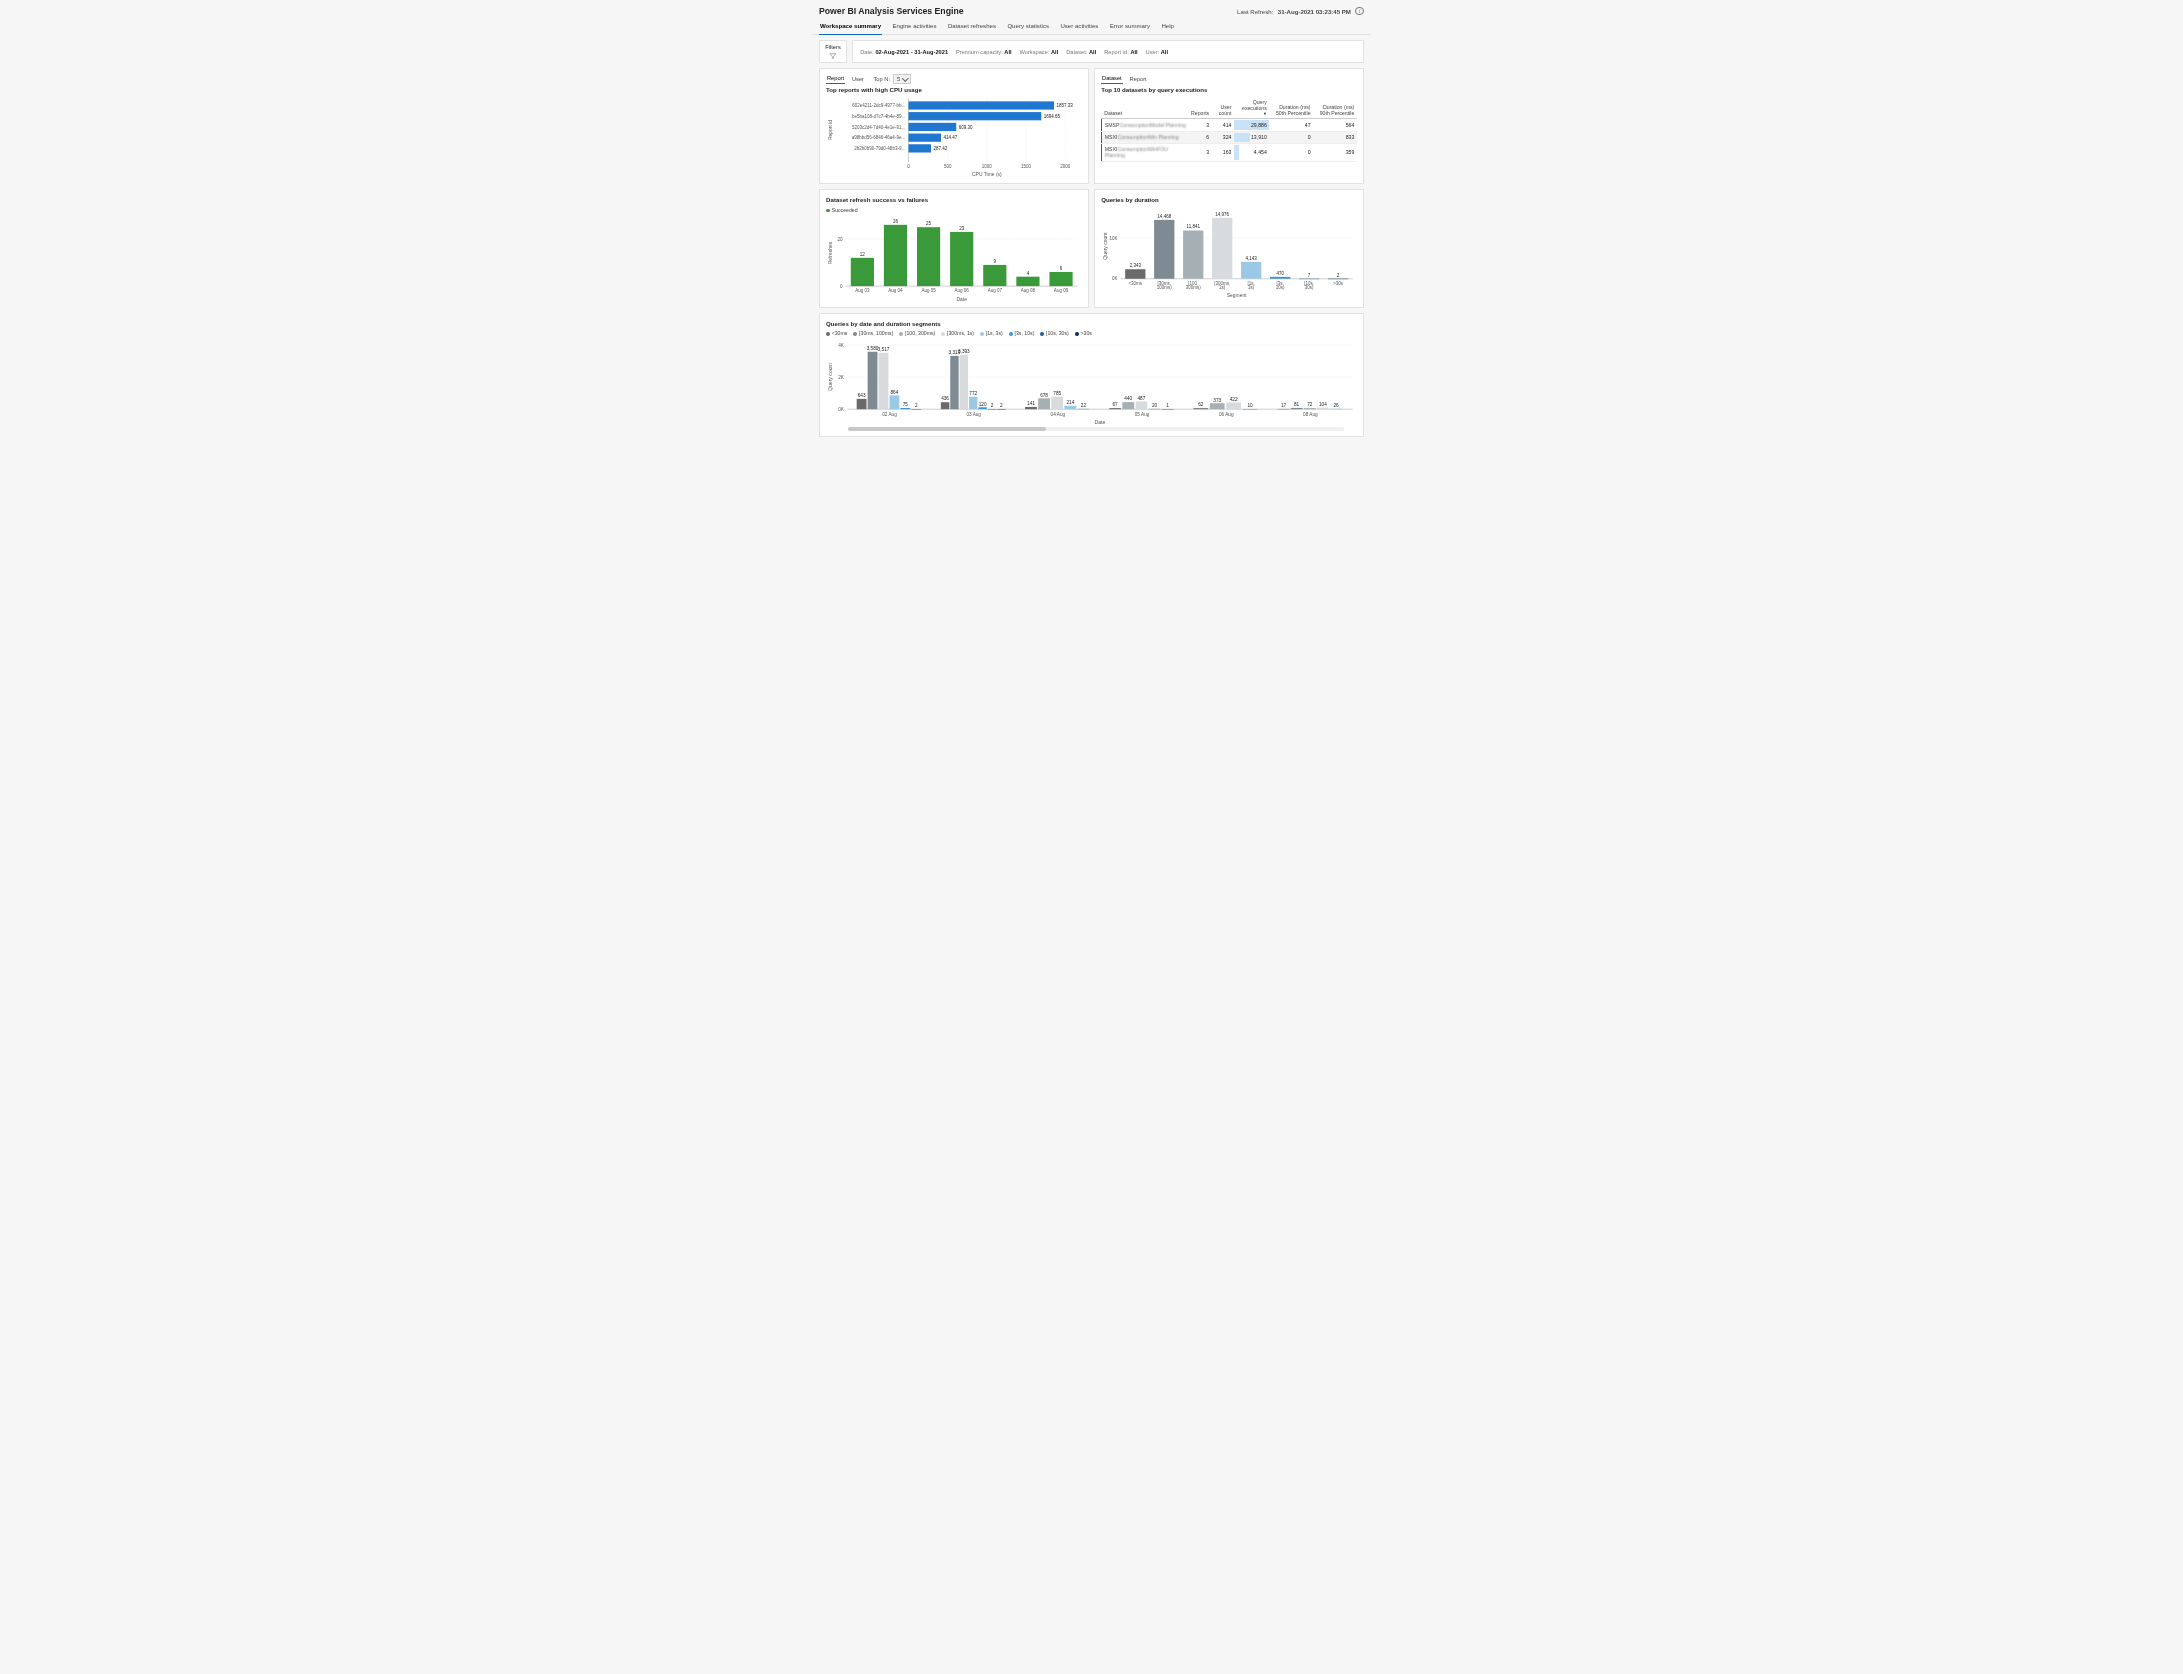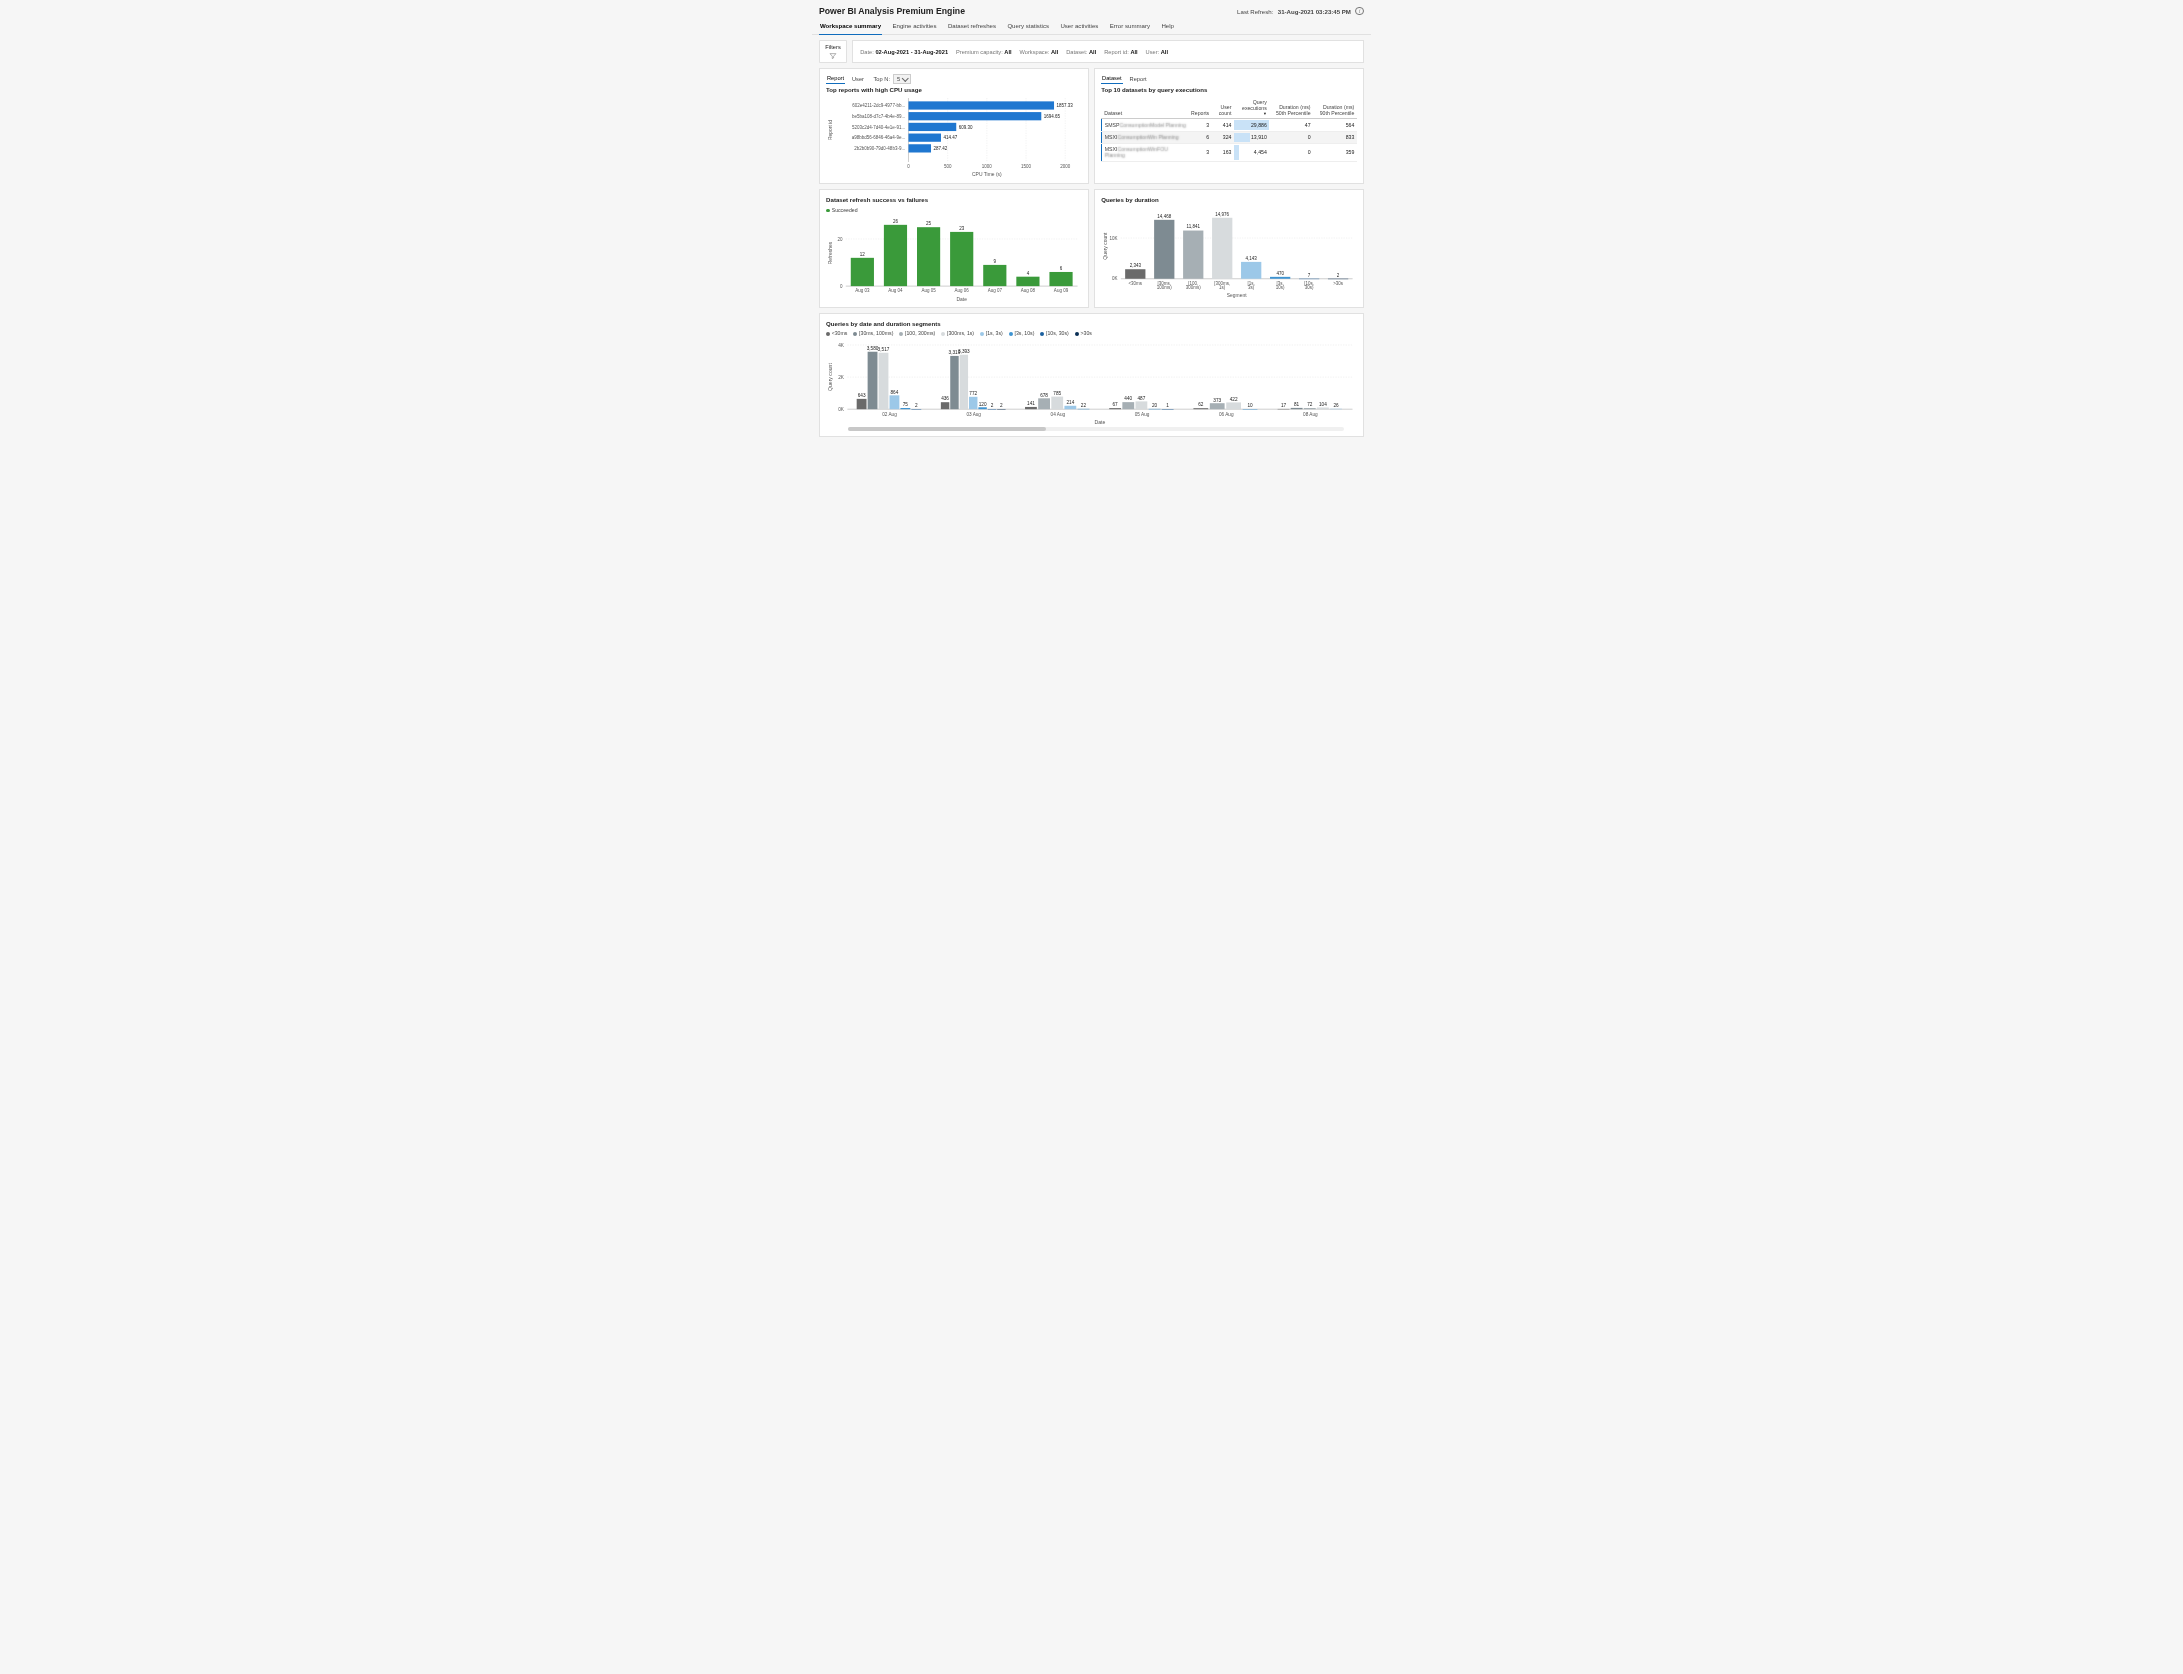--- a/index.html
+++ b/index.html
@@ -82,7 +82,7 @@
 <div class="page">
 
   <div class="hdr">
-    <h1>Power BI Analysis Premium Engine</h1>
+    <h1>Power BI Analysis Services Engine</h1>
     <div class="refresh">
       <span>Last Refresh:</span>
       <strong>31-Aug-2021 03:23:45 PM</strong>

